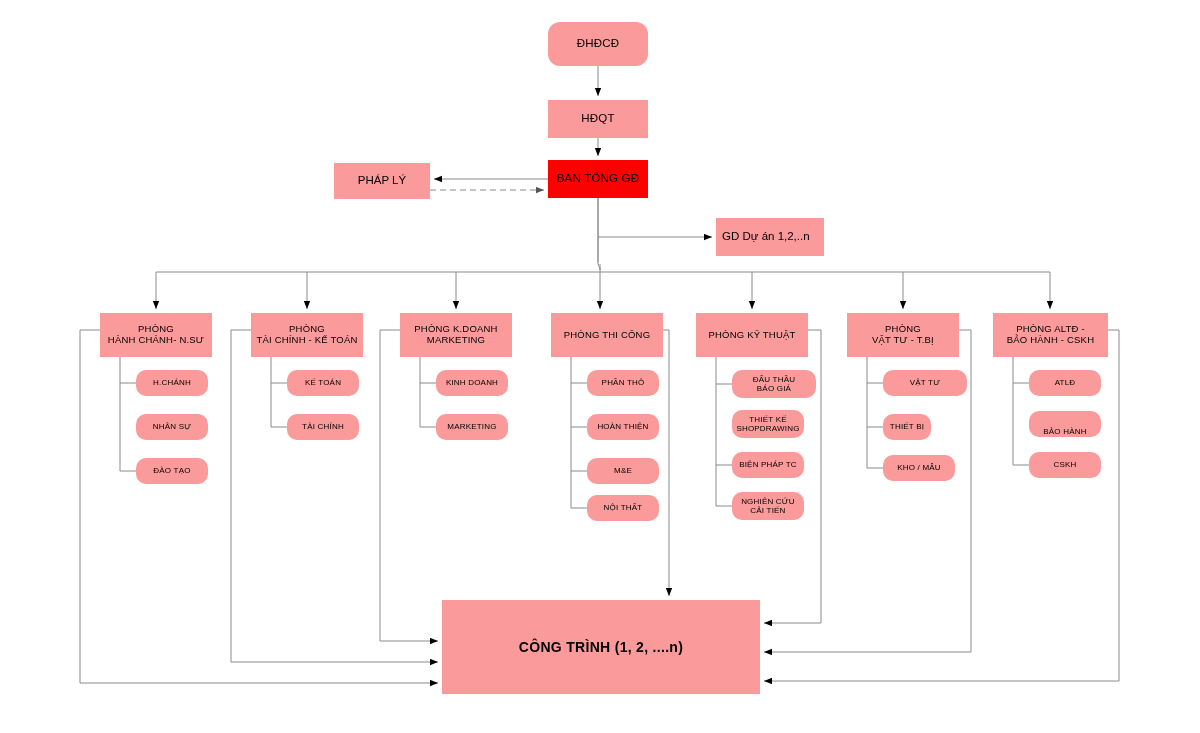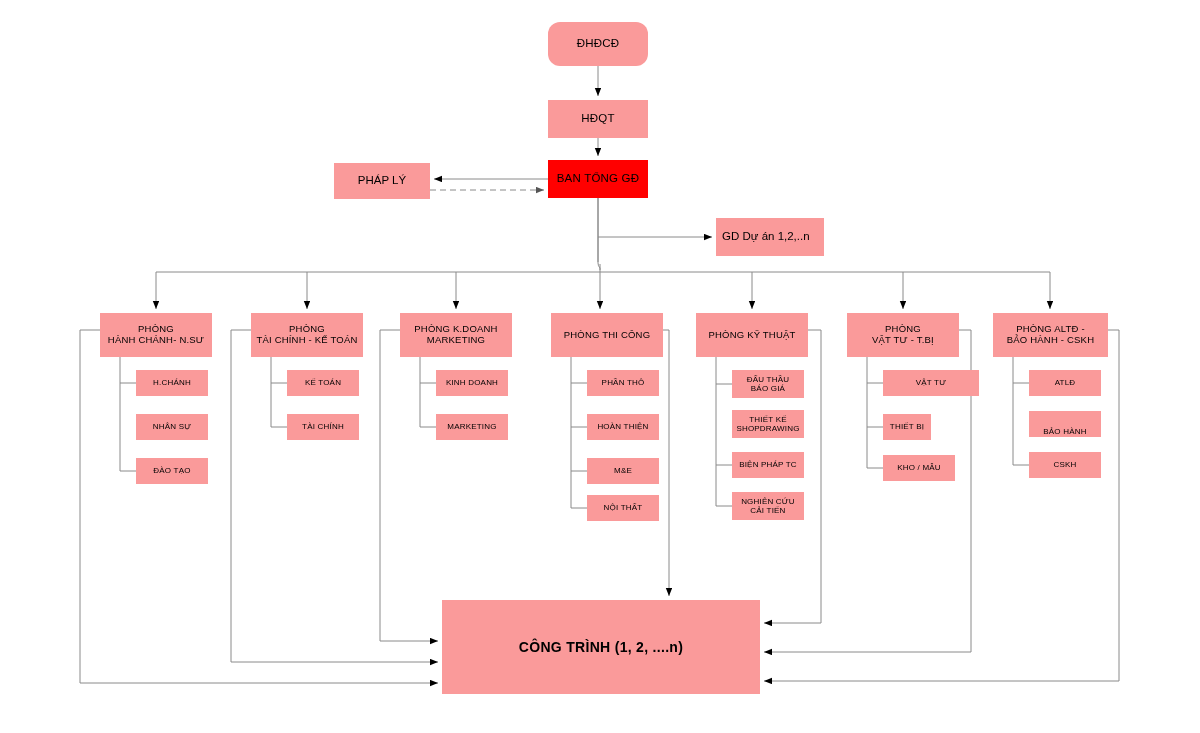--- a/index.html
+++ b/index.html
@@ -67,6 +67,7 @@
     background: #fa9a9a;
     font-size: 8px;
     letter-spacing: 0.2px;
+    border-radius: 10px;
   }
   .lvl-site {
     background: #fa9a9a;

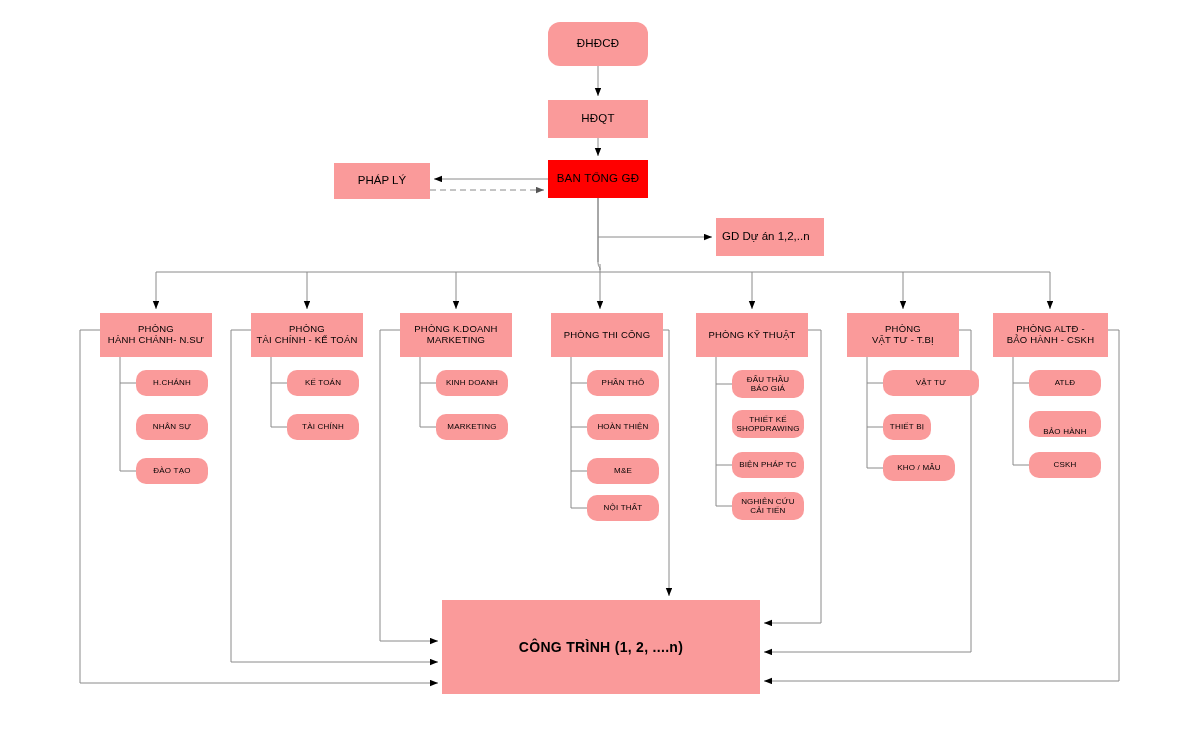--- a/index.html
+++ b/index.html
@@ -182,7 +182,7 @@
       <div class="node lvl-sub" style="left: 587px; top: 458px; width: 72px; height: 26px;"><span>M&amp;E</span></div>
       <div class="node lvl-sub" style="left: 587px; top: 495px; width: 72px; height: 26px;"><span>NỘI THẤT</span></div>
       <div class="node lvl-dept" style="left: 696px; top: 313px; width: 112px; height: 44px;"><span>PHÒNG KỸ THUẬT</span></div>
-      <div class="node lvl-sub" style="left: 732px; top: 370px; width: 72px; height: 28px;"><span>ĐẤU THẦU
+      <div class="node lvl-sub" style="left: 732px; top: 370px; width: 84px; height: 28px;"><span>ĐẤU THẦU
 BÁO GIÁ</span></div>
       <div class="node lvl-sub" style="left: 732px; top: 410px; width: 72px; height: 28px;"><span>THIẾT KẾ
 SHOPDRAWING</span></div>

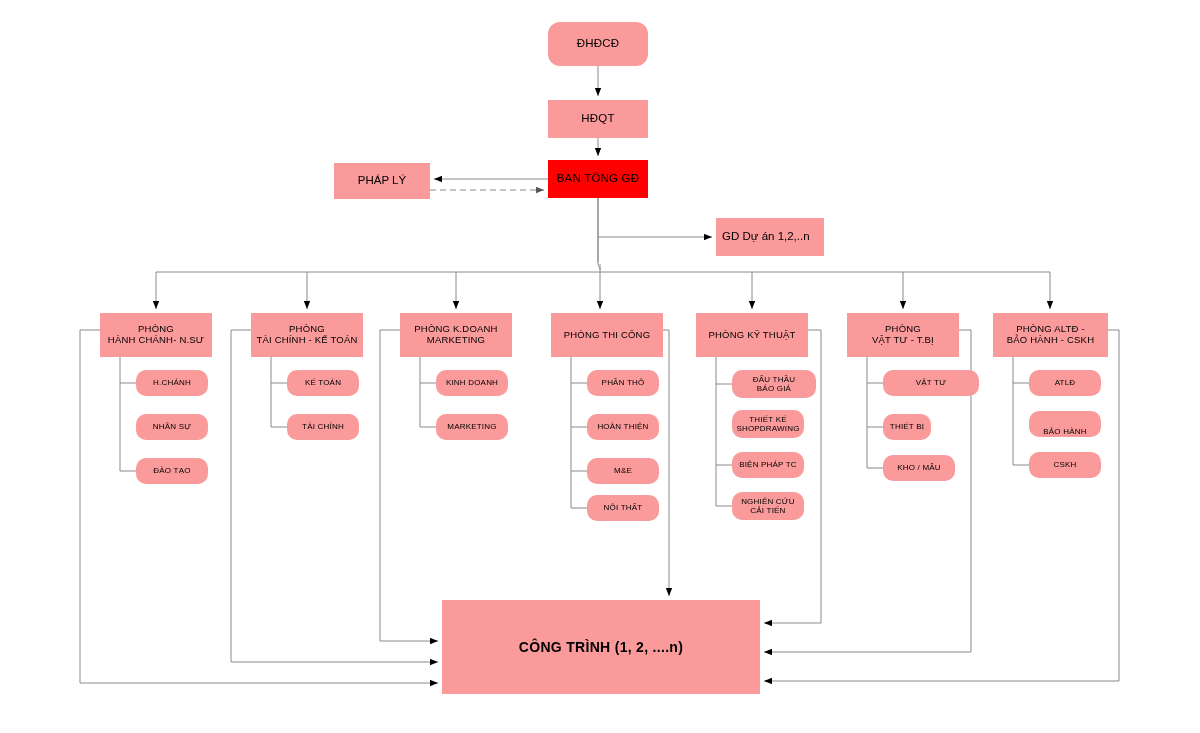--- a/index.html
+++ b/index.html
@@ -191,7 +191,7 @@
 CẢI TIẾN</span></div>
       <div class="node lvl-dept" style="left: 847px; top: 313px; width: 112px; height: 44px;"><span>PHÒNG
 VẬT TƯ - T.BỊ</span></div>
-      <div class="node lvl-sub" style="left: 883px; top: 370px; width: 96px; height: 26px;"><span>VẬT TƯ</span></div>
+      <div class="node lvl-sub" style="left: 883px; top: 370px; width: 84px; height: 26px;"><span>VẬT TƯ</span></div>
       <div class="node lvl-sub" style="left: 883px; top: 414px; width: 48px; height: 26px;"><span>THIẾT BỊ</span></div>
       <div class="node lvl-sub" style="left: 883px; top: 455px; width: 72px; height: 26px;"><span>KHO / MẪU</span></div>
       <div class="node lvl-dept" style="left: 993px; top: 313px; width: 115px; height: 44px;"><span>PHÒNG ALTĐ -

